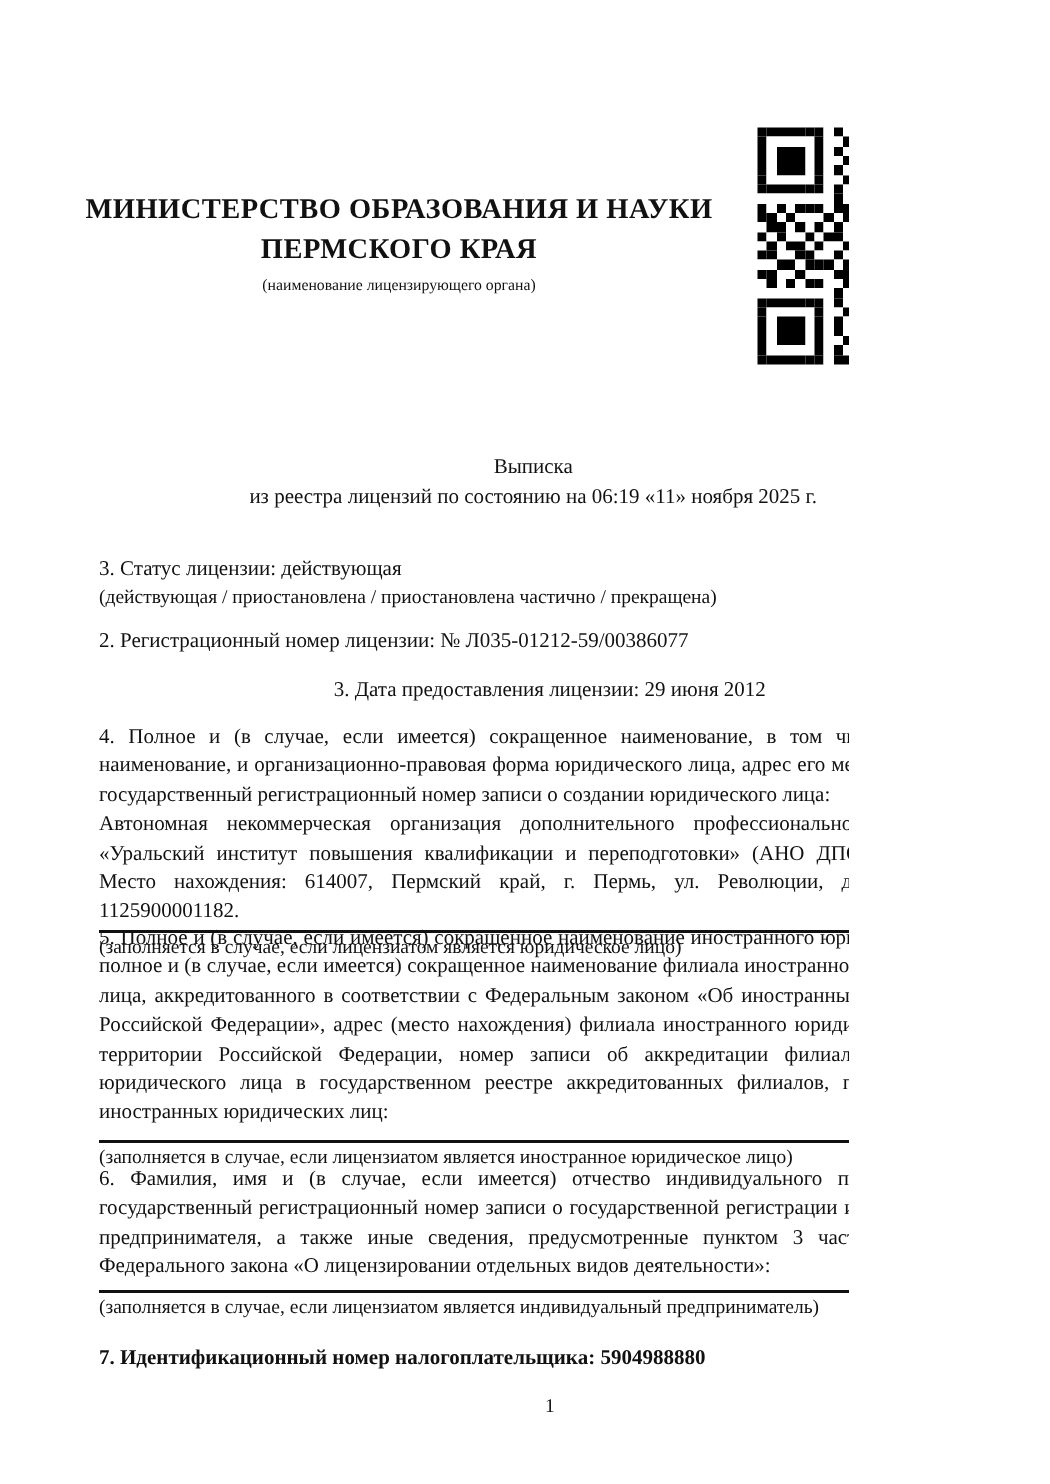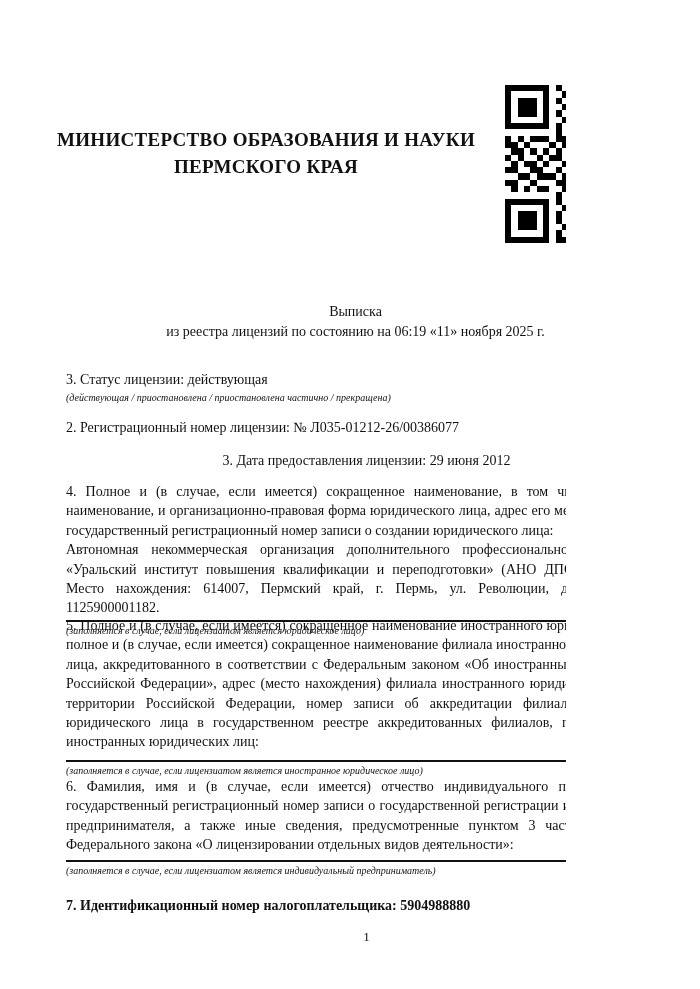--- a/index.html
+++ b/index.html
@@ -44,6 +44,7 @@
   <div class="header-block">
     <div class="ministry">МИНИСТЕРСТВО ОБРАЗОВАНИЯ И НАУКИ</div>
     <div class="ministry">ПЕРМСКОГО КРАЯ</div>
+    <div class="small-caption">(наименование лицензирующего органа)</div>
   </div>
 
   <div class="qr">

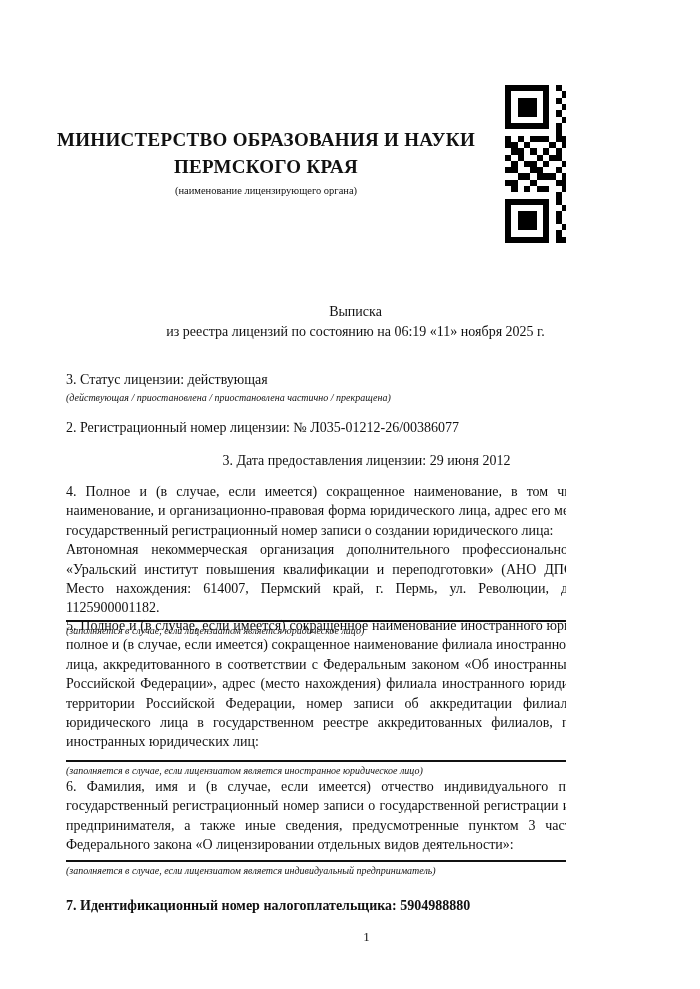--- a/index.html
+++ b/index.html
@@ -23,7 +23,7 @@
     font-size:14px;line-height:19.5px;}
   .item{position:absolute;left:66px;width:601px;font-size:14px;line-height:19.4px;}
   .item p{margin:0;text-align:justify;}
-  .cap{text-align:center;font-size:10px;line-height:13px;margin:0;padding-top:2px;font-style:italic;}
+  .cap{text-align:center;font-size:13px;line-height:13px;margin:0;padding-top:2px;}
   .rule{border:0;border-top:2px solid #111;margin:2px 0 0 0;width:601px;}
   .rule.gap8{margin-top:8px;}
   .rule.gap5{margin-top:5px;}

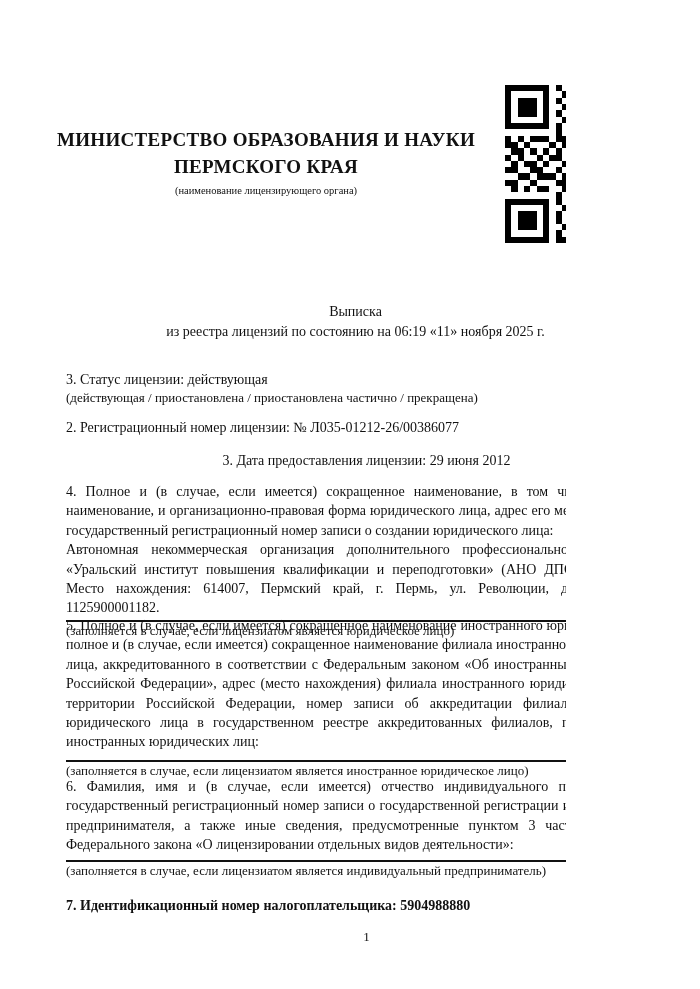--- a/index.html
+++ b/index.html
@@ -686,7 +686,7 @@
   </div>
 
   <div class="item pos-item2">
-    <p style="text-align:left">2. Регистрационный номер лицензии: № Л035-01212-26/00386077</p>
+    <p style="text-align:left">2. Регистрационный номер лицензии: № Л035-01212-59/00386077</p>
   </div>
 
   <div class="item pos-item3">

